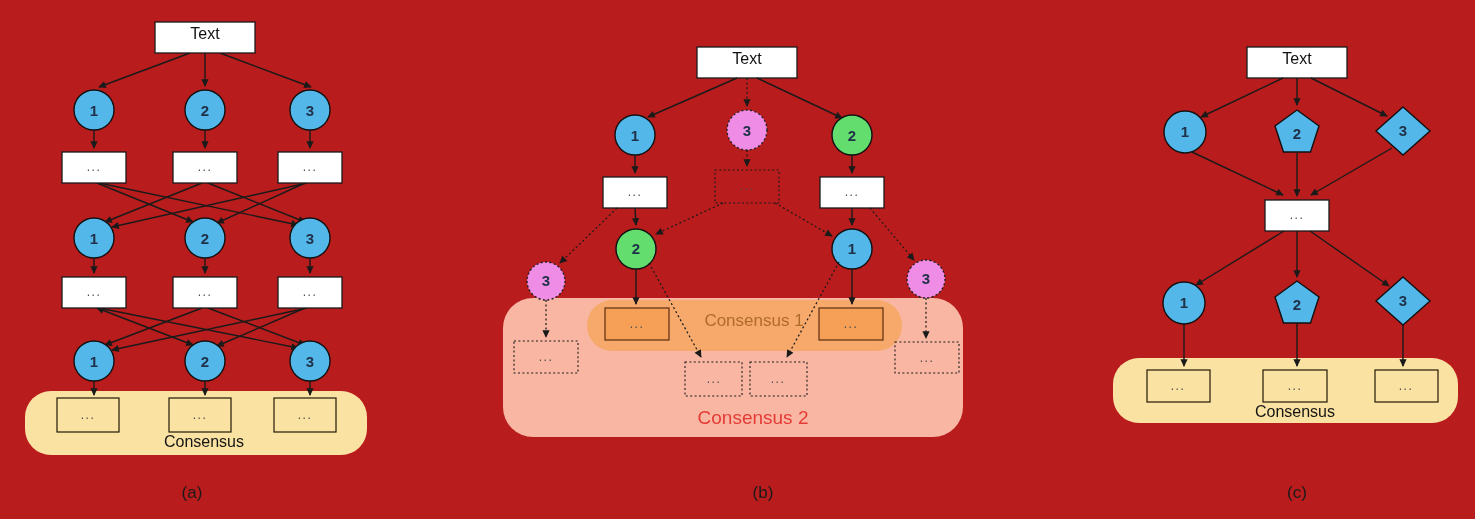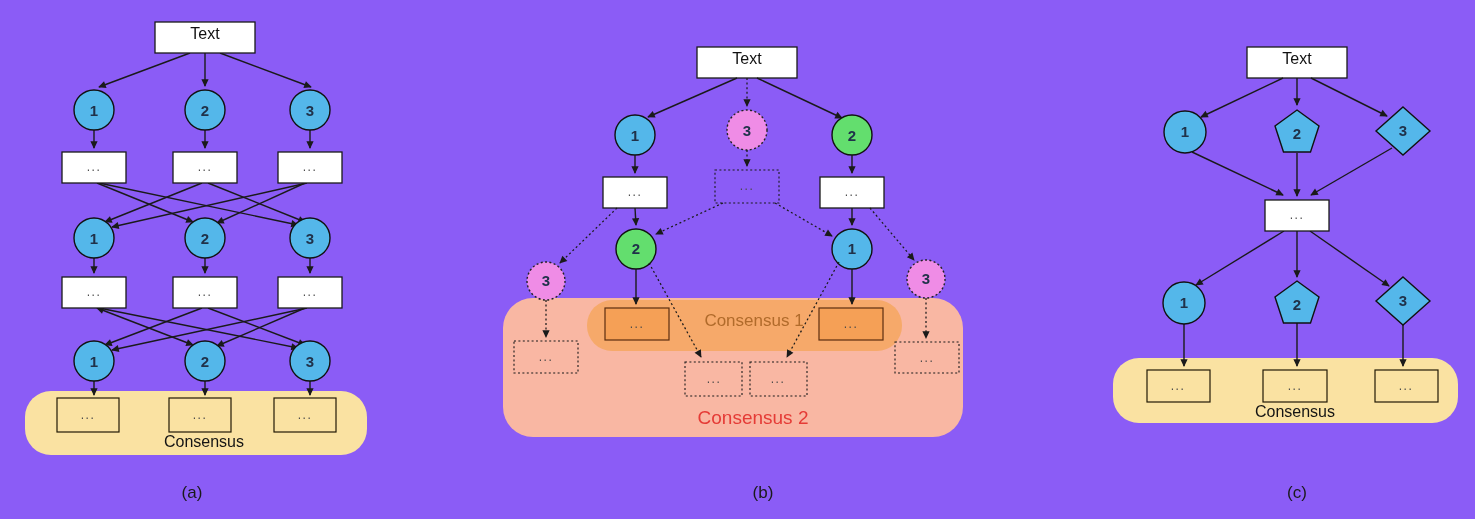--- a/index.html
+++ b/index.html
@@ -3,7 +3,7 @@
 <meta charset="utf-8">
 <style>
   html,body{margin:0;padding:0;background:#ffffff;}
-  .canvas{position:relative;width:1475px;height:519px;background:#8b5cf6;overflow:hidden;
+  .canvas{position:relative;width:1475px;height:519px;background:#b91c1c;overflow:hidden;
           font-family:"Liberation Sans",sans-serif;}
   .panel{position:absolute;top:0;}
   text{font-family:"Liberation Sans",sans-serif;}

